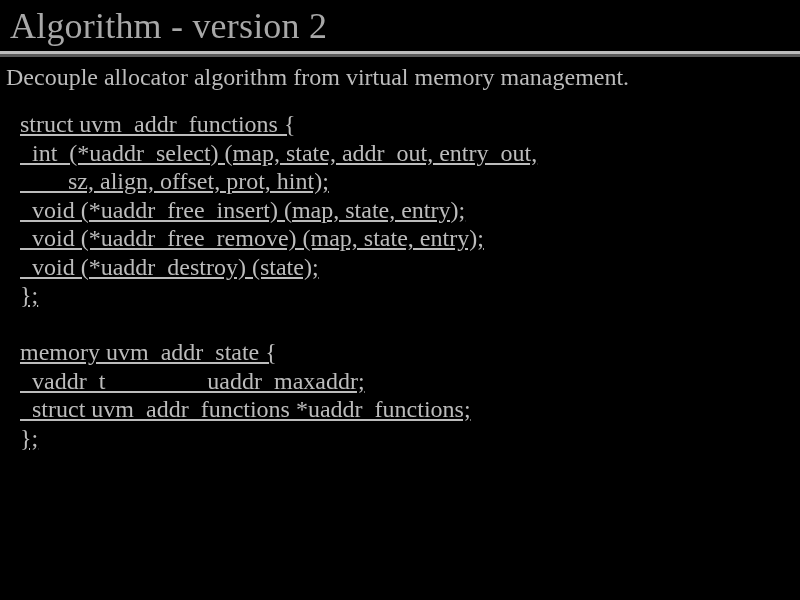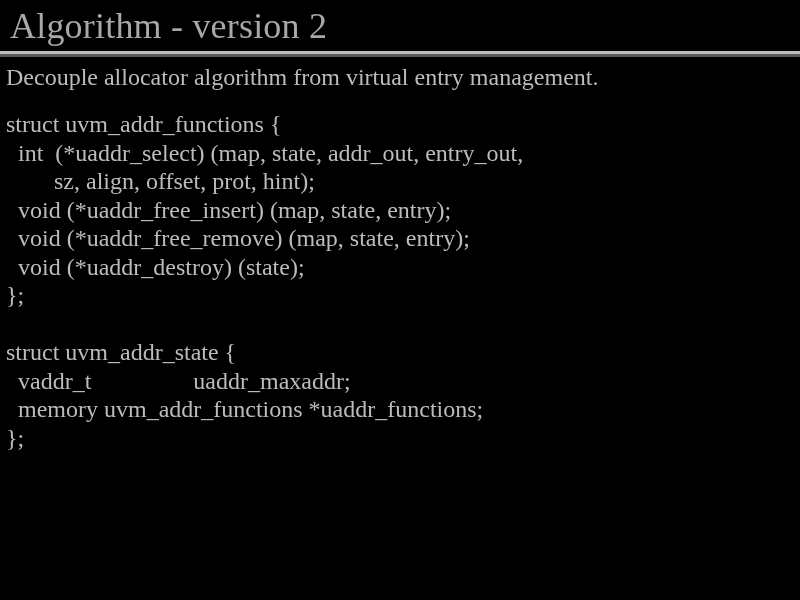--- a/index.html
+++ b/index.html
@@ -98,7 +98,7 @@
 
   <div class="body-area">
 
-    <p class="lead-line">Decouple allocator algorithm from virtual entry management.</p>
+    <p class="lead-line">Decouple allocator algorithm from virtual memory management.</p>
 
     <pre class="code-block first"><span class="code-line">struct uvm_addr_functions {</span><span class="code-line">  int  (*uaddr_select) (map, state, addr_out, entry_out,</span><span class="code-line">        sz, align, offset, prot, hint);</span><span class="code-line">  void (*uaddr_free_insert) (map, state, entry);</span><span class="code-line">  void (*uaddr_free_remove) (map, state, entry);</span><span class="code-line">  void (*uaddr_destroy) (state);</span><span class="code-line">};</span></pre>
 

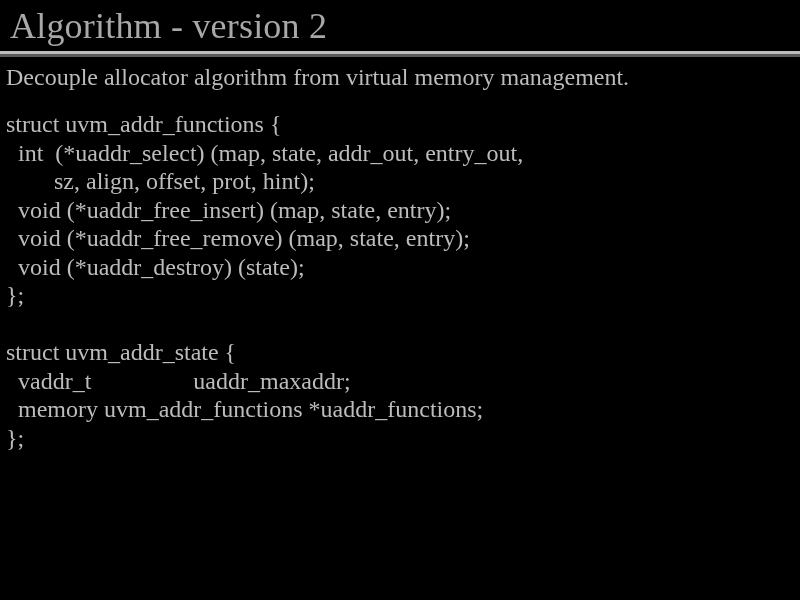--- a/index.html
+++ b/index.html
@@ -65,12 +65,13 @@
   }
   .code-block {
     margin: 0;
-    padding: 0 0 0 6px;
+    padding: 0 0 0 20px;
     font-family: "Liberation Serif", "DejaVu Serif", serif;
     font-size: 24px;
     line-height: 28.5px;
     color: #bcbcbc;
     white-space: pre;
+    text-decoration: underline;
   }
   .code-block.first {
     margin-top: 16px;

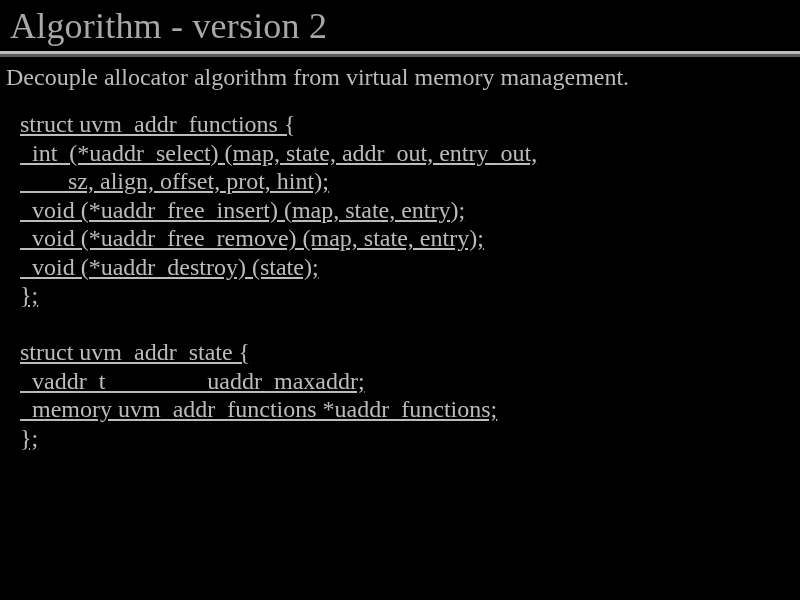--- a/index.html
+++ b/index.html
@@ -103,7 +103,7 @@
 
     <pre class="code-block first"><span class="code-line">struct uvm_addr_functions {</span><span class="code-line">  int  (*uaddr_select) (map, state, addr_out, entry_out,</span><span class="code-line">        sz, align, offset, prot, hint);</span><span class="code-line">  void (*uaddr_free_insert) (map, state, entry);</span><span class="code-line">  void (*uaddr_free_remove) (map, state, entry);</span><span class="code-line">  void (*uaddr_destroy) (state);</span><span class="code-line">};</span></pre>
 
-    <pre class="code-block second"><span class="code-line">struct uvm_addr_state {</span><span class="code-line">  vaddr_t                 uaddr_maxaddr;</span><span class="code-line">  memory uvm_addr_functions *uaddr_functions;</span><span class="code-line">};</span></pre>
+    <pre class="code-block second"><span class="code-line">memory uvm_addr_state {</span><span class="code-line">  vaddr_t                 uaddr_maxaddr;</span><span class="code-line">  memory uvm_addr_functions *uaddr_functions;</span><span class="code-line">};</span></pre>
 
   </div>
 </div>

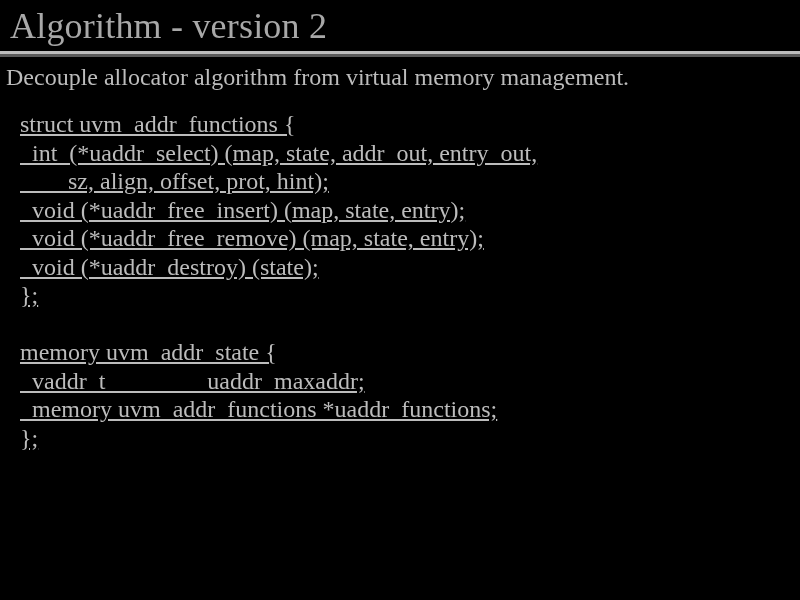--- a/index.html
+++ b/index.html
@@ -103,7 +103,7 @@
 
     <pre class="code-block first"><span class="code-line">struct uvm_addr_functions {</span><span class="code-line">  int  (*uaddr_select) (map, state, addr_out, entry_out,</span><span class="code-line">        sz, align, offset, prot, hint);</span><span class="code-line">  void (*uaddr_free_insert) (map, state, entry);</span><span class="code-line">  void (*uaddr_free_remove) (map, state, entry);</span><span class="code-line">  void (*uaddr_destroy) (state);</span><span class="code-line">};</span></pre>
 
-    <pre class="code-block second"><span class="code-line">memory uvm_addr_state {</span><span class="code-line">  vaddr_t                 uaddr_maxaddr;</span><span class="code-line">  memory uvm_addr_functions *uaddr_functions;</span><span class="code-line">};</span></pre>
+    <pre class="code-block second"><span class="code-line">memory uvm_addr_state {</span><span class="code-line">  vaddr_t                 uaddr_maxaddr;</span><span class="code-line">  struct uvm_addr_functions *uaddr_functions;</span><span class="code-line">};</span></pre>
 
   </div>
 </div>

